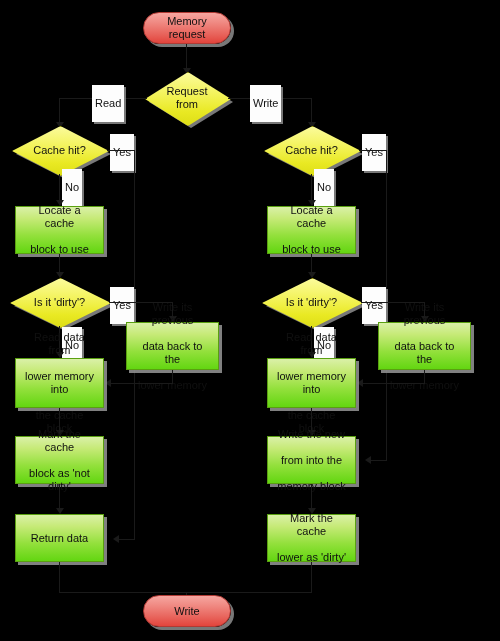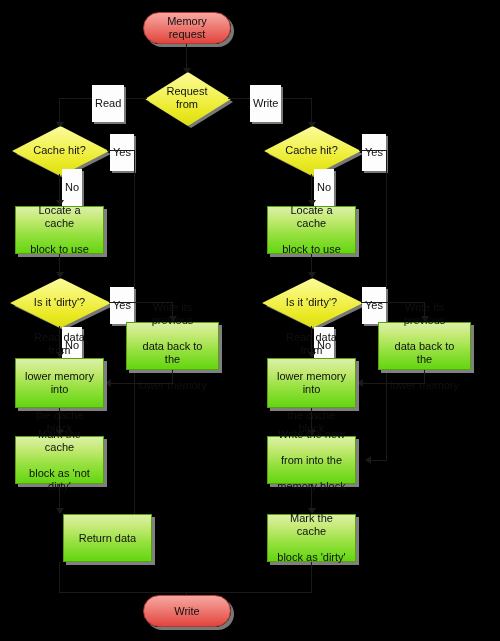--- a/index.html
+++ b/index.html
@@ -177,7 +177,7 @@
   <div class="ln lnv" style="left:59px;top:484px;height:28px;"></div>
   <div class="arrow ar-down" style="left:56px;top:508px;"></div>
 
-  <div class="node proc" style="left:15px;top:514px;width:89px;height:48px;margin-left:48px;">
+  <div class="node proc" style="left:15px;top:514px;width:89px;height:48px;">
     <span>
       <span>Return data</span>
     </span>

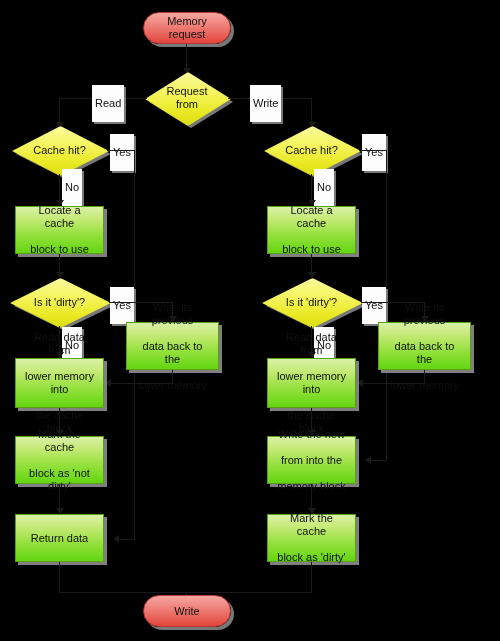--- a/index.html
+++ b/index.html
@@ -268,7 +268,7 @@
   <div class="node proc" style="left:267px;top:514px;width:89px;height:48px;">
     <span>
       <span>Mark the cache</span><br>
-      <span>block as 'dirty'</span>
+      <span>lower as 'dirty'</span>
     </span>
   </div>
 

